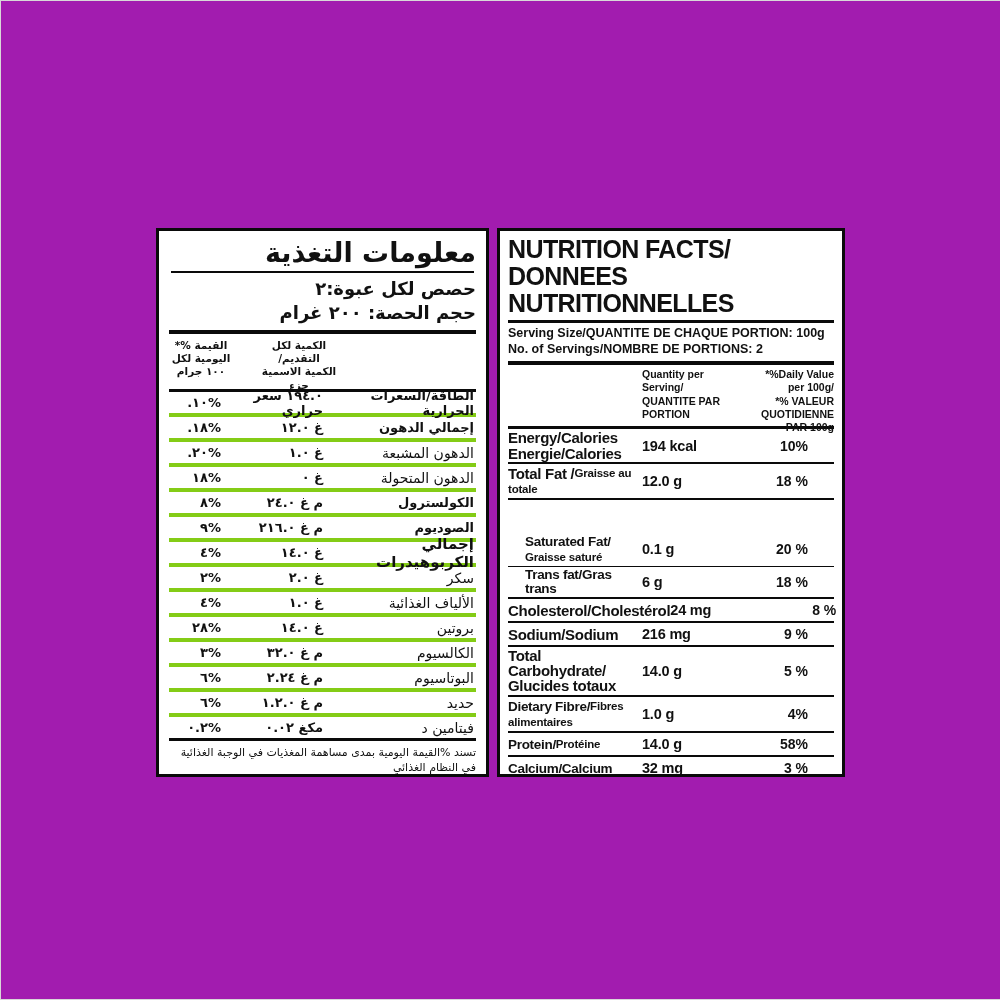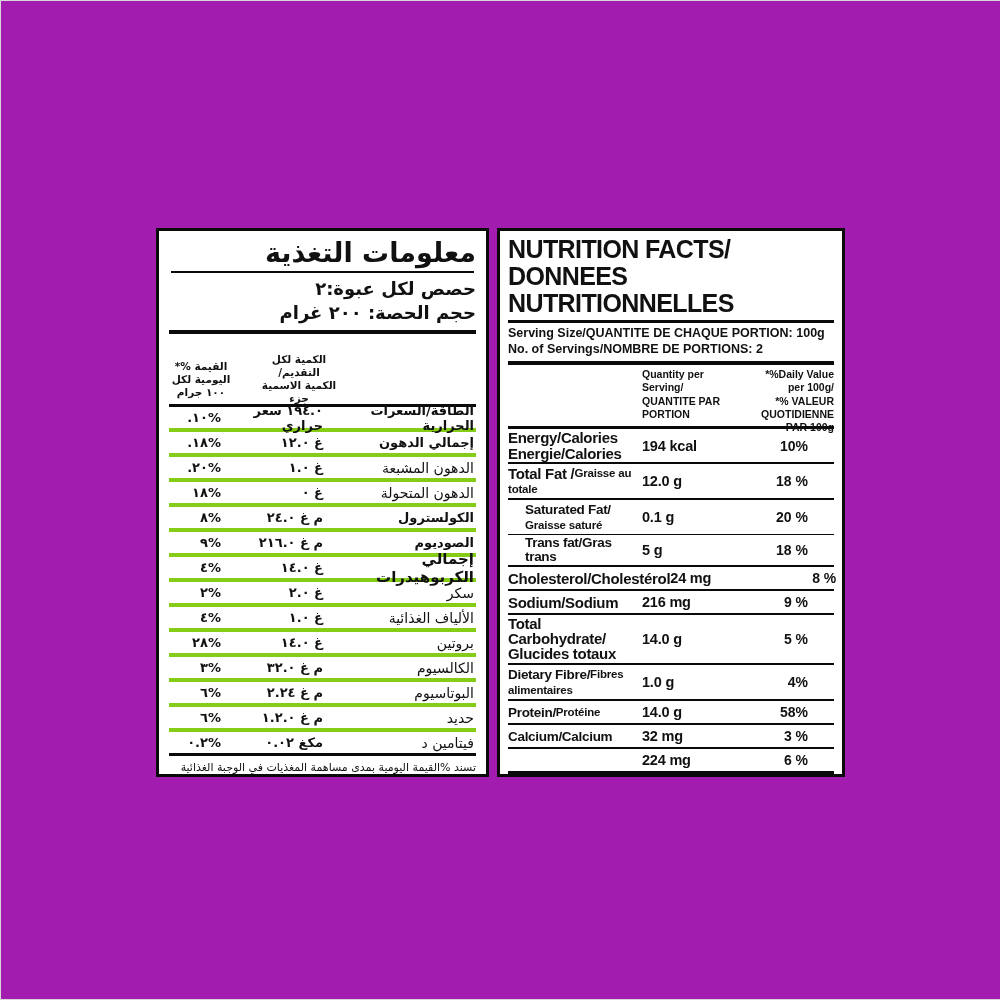--- a/index.html
+++ b/index.html
@@ -18,7 +18,7 @@
   .rule3{height:3px;background:#0a0a0a;}
   .rule4{height:4px;background:#0a0a0a;}
   .mt4{margin-top:4px;} .mt6{margin-top:6px;}
-  .ar-heads{display:flex;direction:ltr;align-items:center;height:50px;margin-top:20px;}
+  .ar-heads{display:flex;direction:ltr;align-items:flex-start;height:50px;margin-top:5px;}
   .ar-head-dv{width:60px;margin-left:2px;font-size:10.5px;font-weight:bold;text-align:center;line-height:1.25;direction:rtl;}
   .ar-head-qty{width:80px;margin-left:28px;font-size:10.5px;font-weight:bold;text-align:center;line-height:1.25;direction:rtl;}
   .ar-table{border-bottom:3px solid #0a0a0a;}

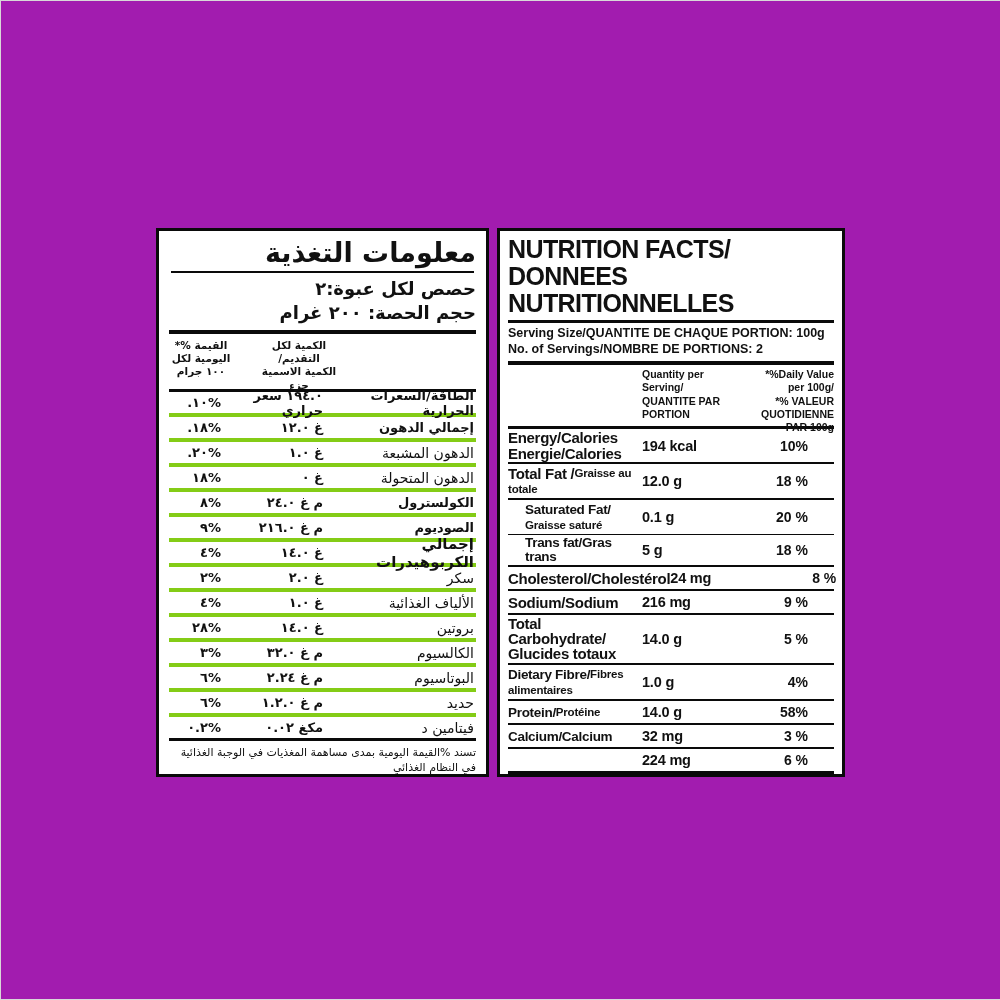--- a/index.html
+++ b/index.html
@@ -42,7 +42,7 @@
   .en-table{border-bottom:3px solid #0a0a0a;}
   .erow{display:flex;align-items:center;min-height:20px;border-bottom:2px solid #0a0a0a;padding:1px 0;}
   .erow:last-child{border-bottom:none;}
-  .erow.thin{border-bottom-width:1px;}
+  .erow.thin{border-bottom-width:1px;margin-top:32px;}
   .elbl{flex:1;line-height:1.0;}
   .lm{font-size:15px;font-weight:bold;letter-spacing:-0.3px;line-height:1.02;display:inline-block;vertical-align:middle;}
   .ls{font-size:11.5px;font-weight:bold;letter-spacing:-0.2px;vertical-align:middle;}

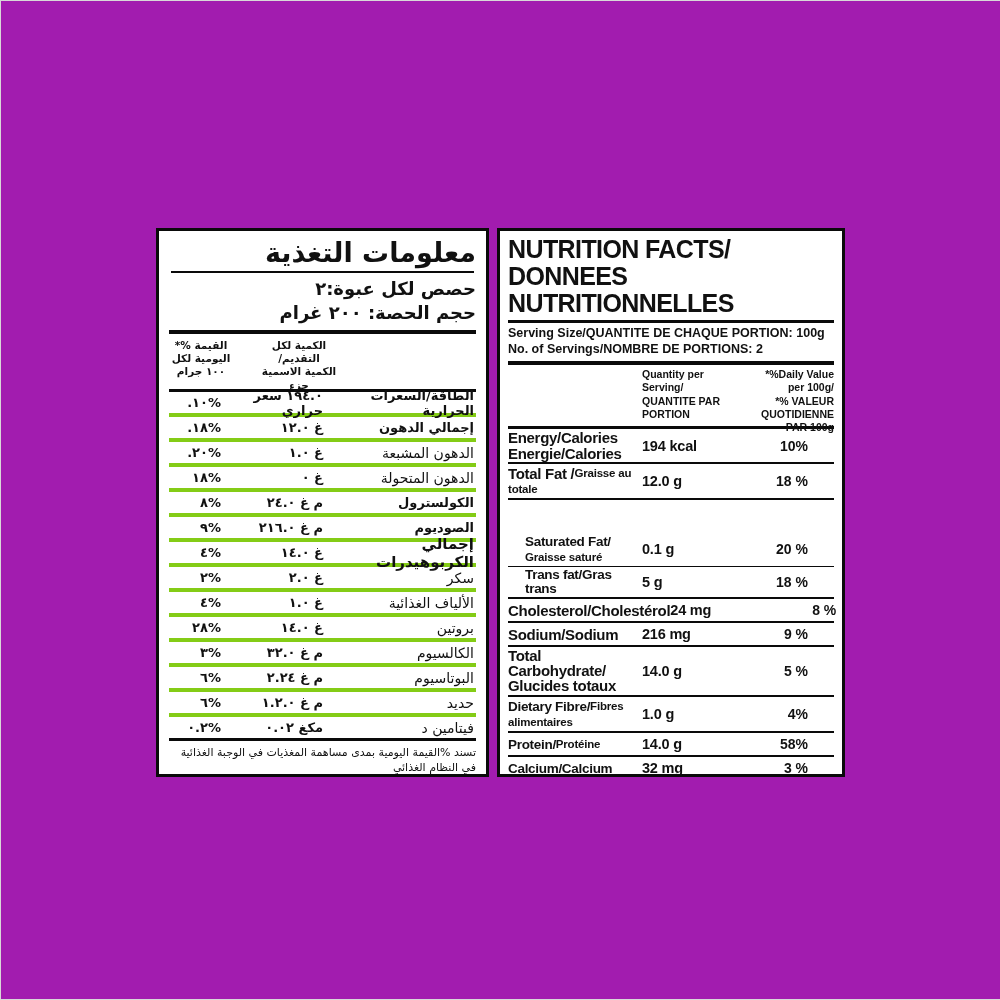--- a/index.html
+++ b/index.html
@@ -193,7 +193,7 @@
       </div>
       <div class="erow md ind">
         <div class="elbl"><span class="lm">Trans fat/Gras trans</span></div>
-        <div class="eqty">5 g</div>
+        <div class="eqty">6 g</div>
         <div class="edv">18 %</div>
       </div>
       <div class="erow">

